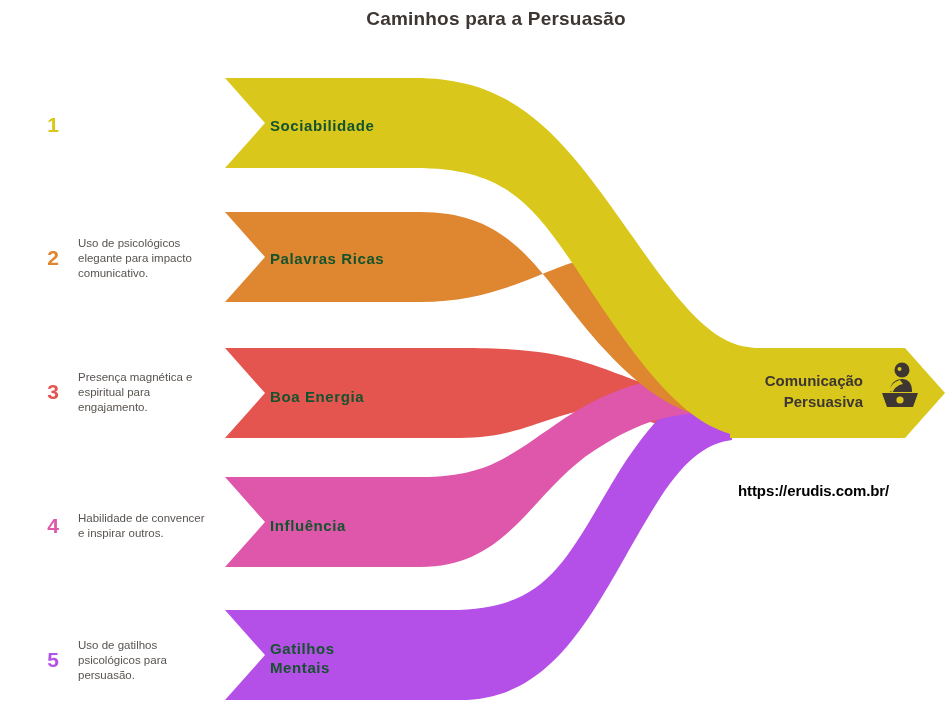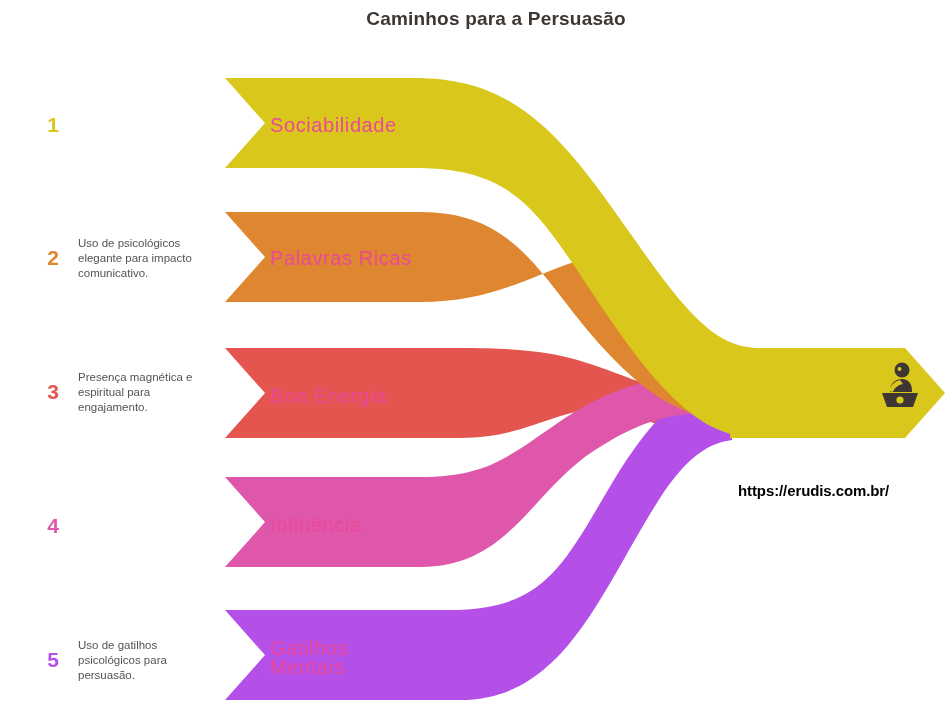--- a/index.html
+++ b/index.html
@@ -65,9 +65,9 @@
   }
   .ribbon-label {
     position: absolute;
-    font-size: 20px;
-    font-weight: normal;
-    color: #ec4899;
+    font-size: 15px;
+    font-weight: bold;
+    color: #14532d;
     letter-spacing: 0.6px;
     line-height: 19px;
     white-space: pre-line;

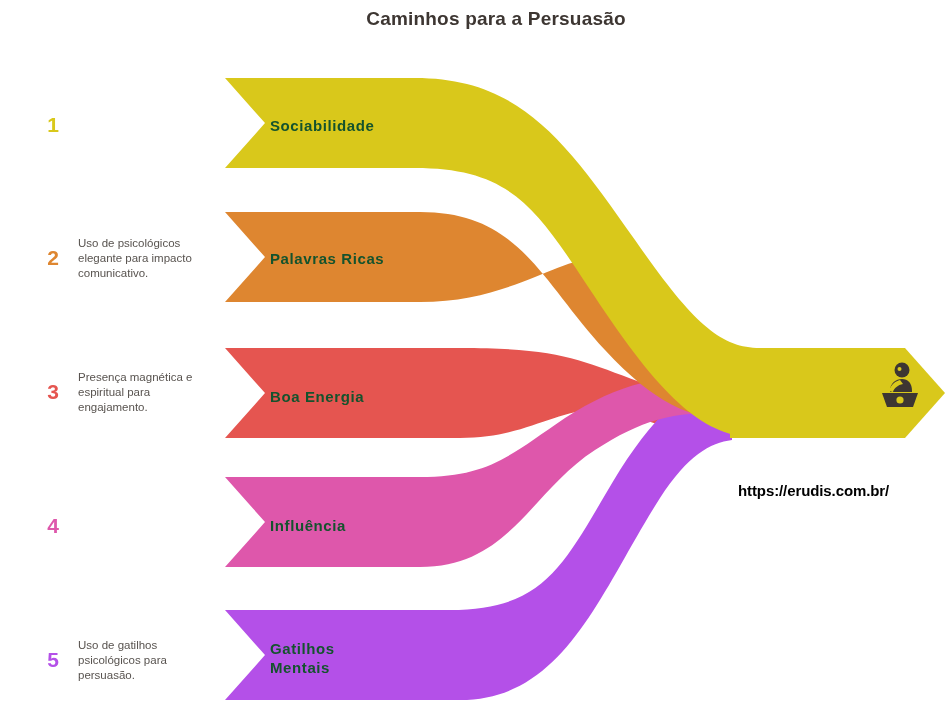--- a/index.html
+++ b/index.html
@@ -182,6 +182,8 @@
   <div class="ribbon-label" style="left:250px; top:639px;">Gatilhos
 Mentais</div>
 
+  <div class="result-label" style="left:690px; top:370px; width:153px;">Comunicação
+Persuasiva</div>
 
   <div class="podium-icon">
     <svg viewBox="0 0 44 46" width="44" height="46">

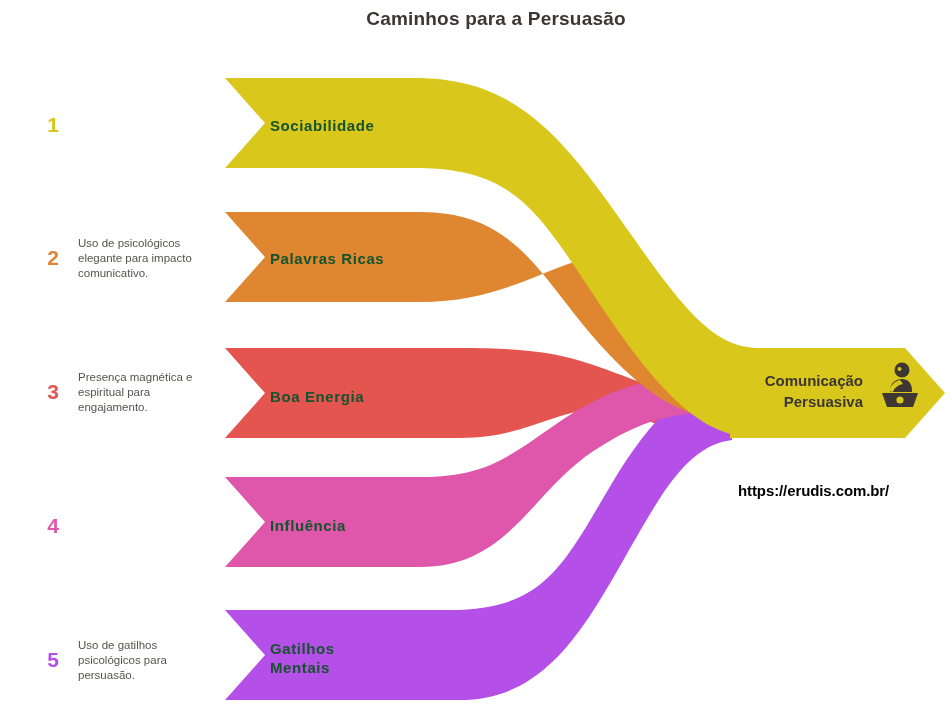--- a/index.html
+++ b/index.html
@@ -118,6 +118,7 @@
   </div>
   <div class="legend-item" style="top:481px;">
     <div class="legend-num" style="color:#DE57AB;">4</div>
+    <div class="legend-text">Habilidade de convencer e inspirar outros.</div>
   </div>
   <div class="legend-item" style="top:615px;">
     <div class="legend-num" style="color:#B450E8;">5</div>

